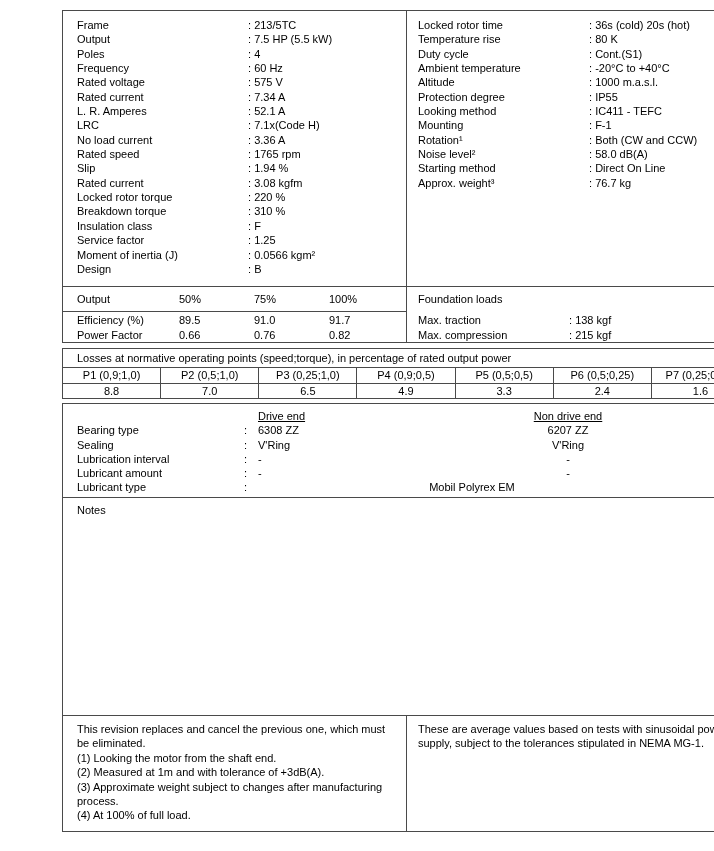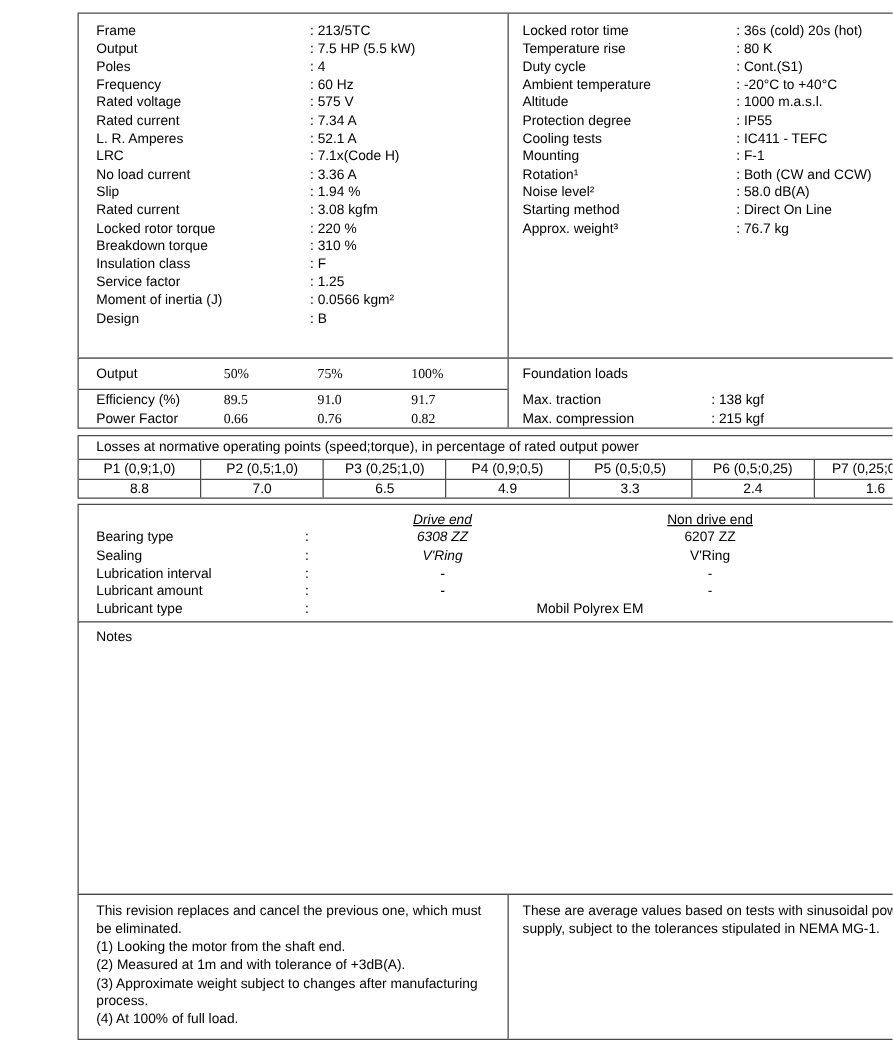--- a/index.html
+++ b/index.html
@@ -166,7 +166,7 @@
           <span class="spec-value">IP55</span>
         </div>
       <div class="spec-row">
-          <span class="spec-label">Cooling tests</span>
+          <span class="spec-label">Looking method</span>
           <span class="spec-value">IC411 - TEFC</span>
         </div>
       <div class="spec-row">

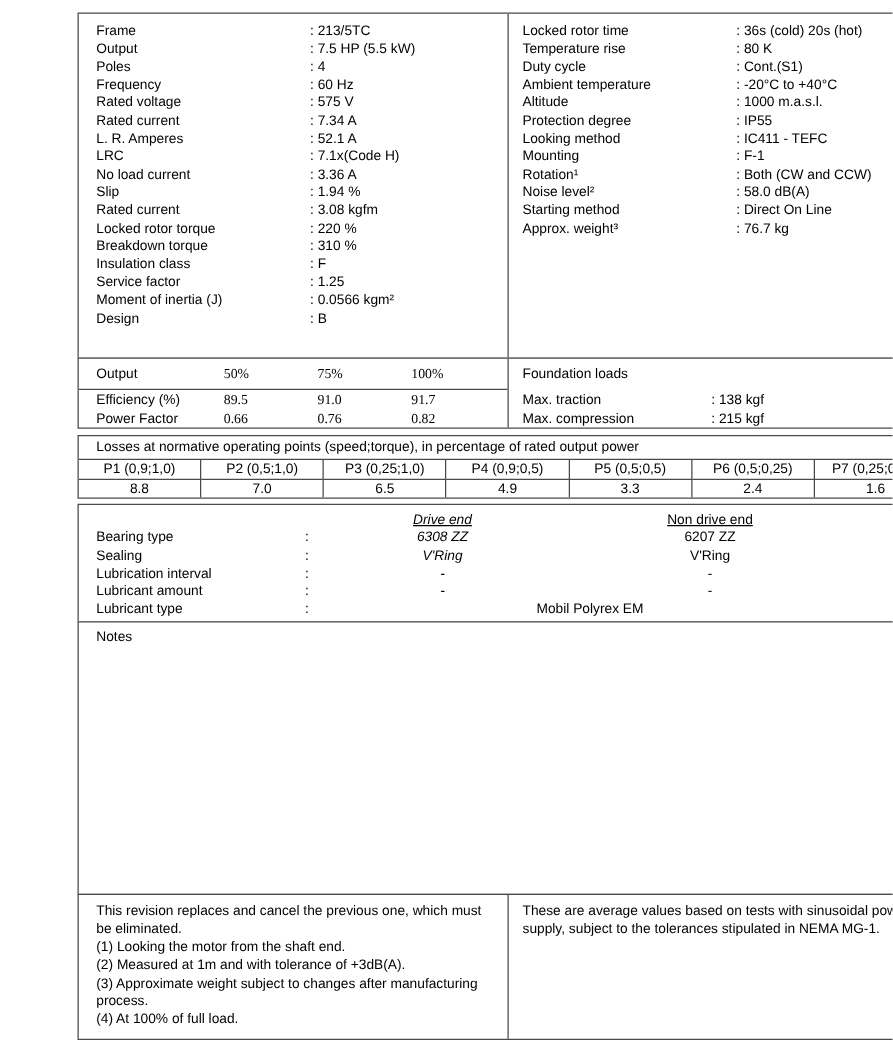--- a/index.html
+++ b/index.html
@@ -106,6 +106,10 @@
       <div class="spec-row">
           <span class="spec-label">No load current</span>
           <span class="spec-value">3.36 A</span>
+        </div>
+      <div class="spec-row">
+          <span class="spec-label">Rated speed</span>
+          <span class="spec-value">1765 rpm</span>
         </div>
       <div class="spec-row">
           <span class="spec-label">Slip</span>

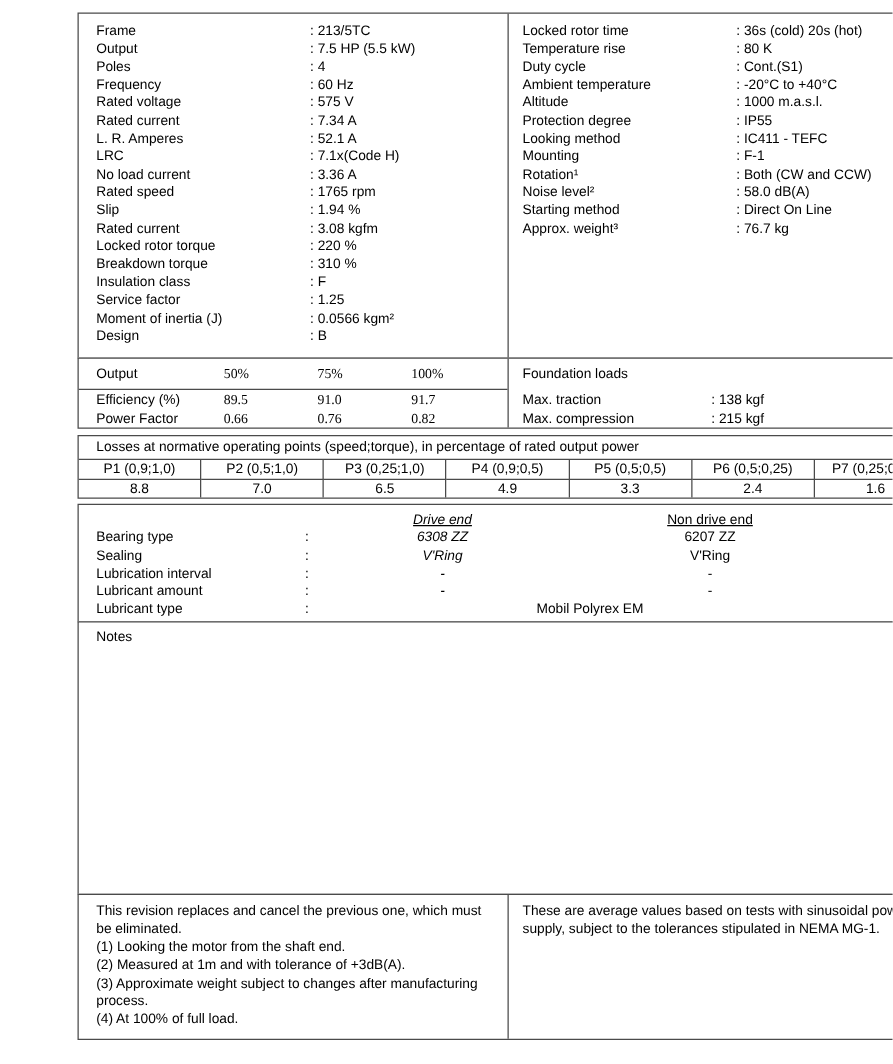--- a/index.html
+++ b/index.html
@@ -28,7 +28,7 @@
   .od-row { display: flex; height: 15px; line-height: 15px; padding-left: 14px; }
   .od-row.first { margin-top: 1px; }
   .oc-label { width: 102px; flex: none; }
-  .oc { width: 75px; flex: none; font-family: Liberation Serif, serif; }
+  .oc { width: 75px; flex: none; }
   .fl-title { height: 25px; line-height: 24px; }
   .fl-row { display: flex; height: 15px; line-height: 15px; }
   .fl-row.first { margin-top: 1px; }

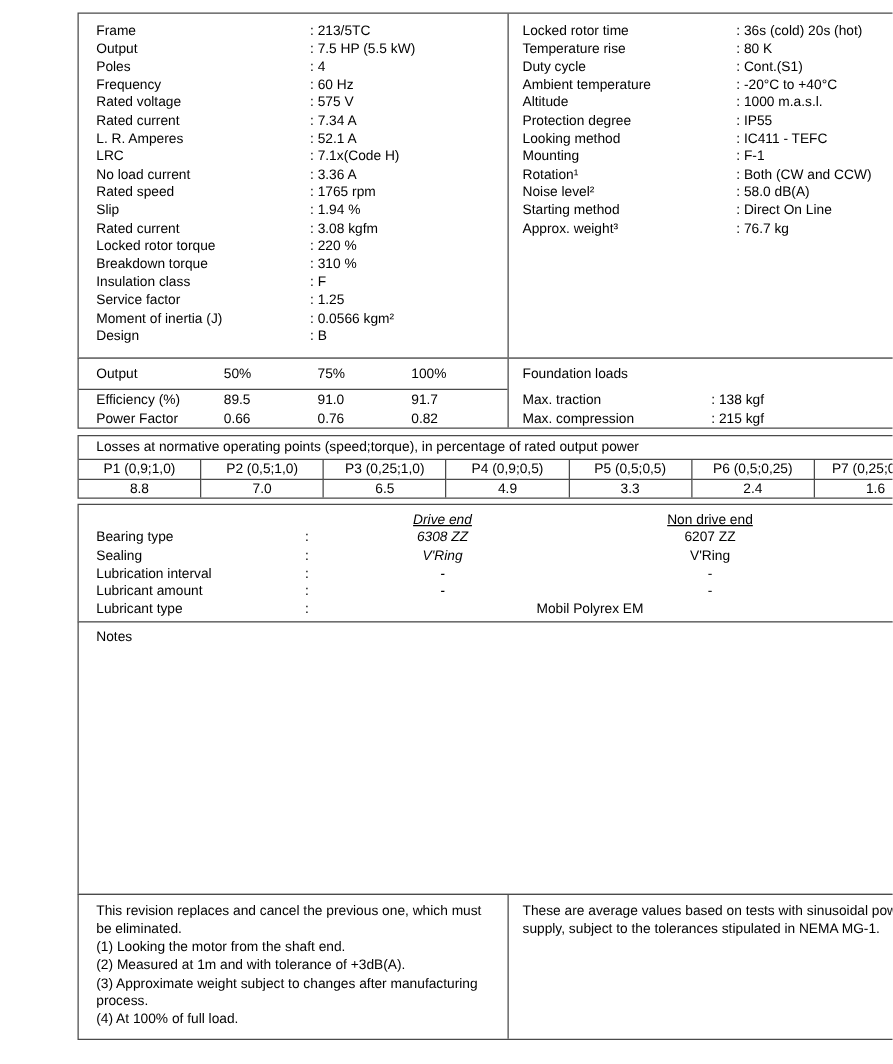--- a/index.html
+++ b/index.html
@@ -50,7 +50,7 @@
   .b-label { width: 181px; flex: none; padding-left: 14px; }
   .b-colon { width: 14px; flex: none; }
   .b-colon::before { content: ":"; }
-  .b-de { width: 192px; flex: none; text-align: center; font-style: italic; }
+  .b-de { width: 192px; flex: none; text-align: left; }
   .b-nde { width: 236px; flex: none; text-align: center; }
   .b-span { width: 428px; flex: none; text-align: center; }
   .b-underline { text-decoration: underline; }

